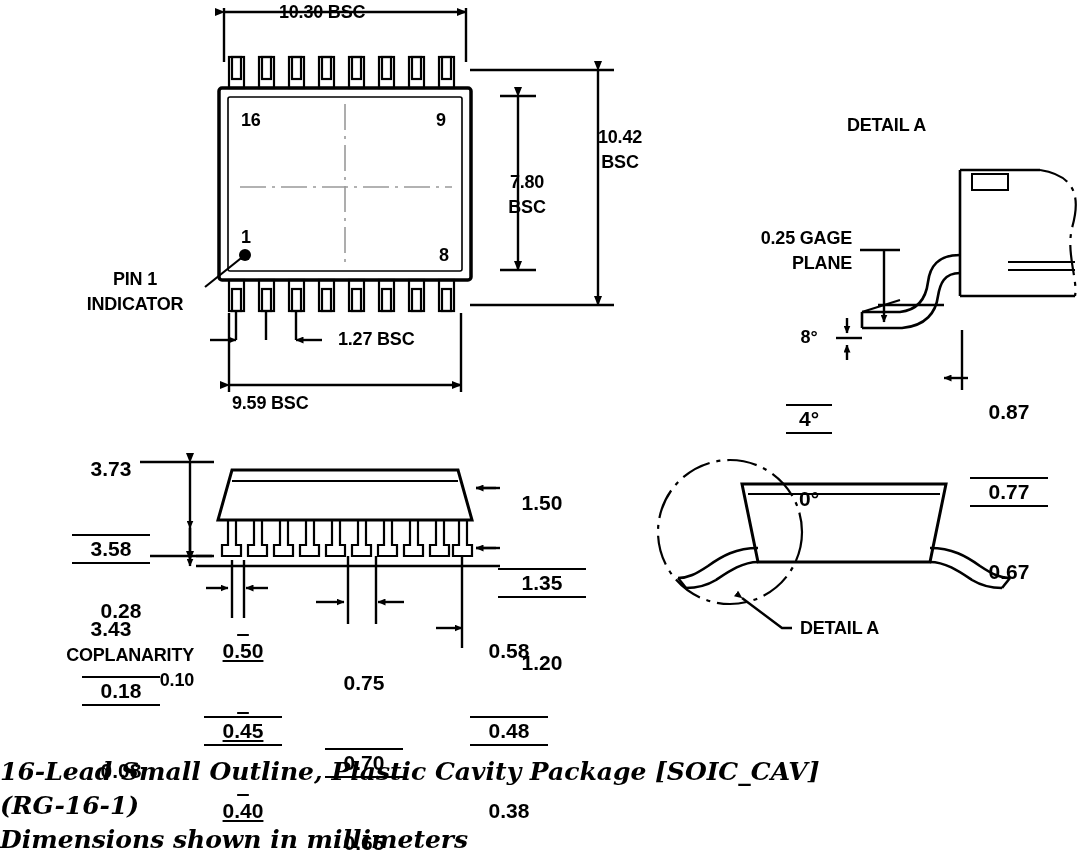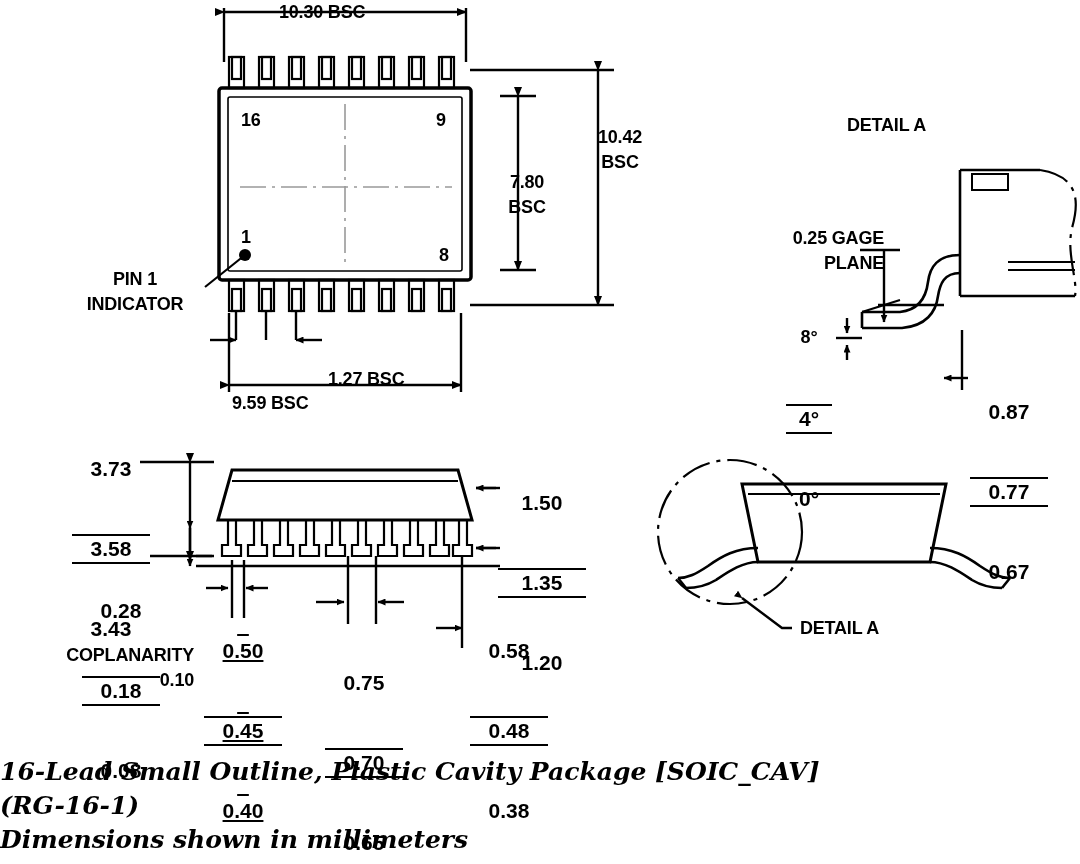--- a/index.html
+++ b/index.html
@@ -265,7 +265,7 @@
 <div class="lbl" style="left:232px;top:372px;margin-top:19px;">9.59 BSC</div>
 
 <div class="lbl" style="left:847px;top:113px;">DETAIL A</div>
-<div class="lbl right" style="left:600px;top:226px;width:252px;margin-left:32px;">0.25 GAGE
+<div class="lbl right" style="left:600px;top:226px;width:252px;">0.25 GAGE
 PLANE</div>
 <div class="lbl center" style="left:786px;top:325px;width:46px;">8°</div>
 <div class="stack" style="left:786px;top:352px;width:46px;">

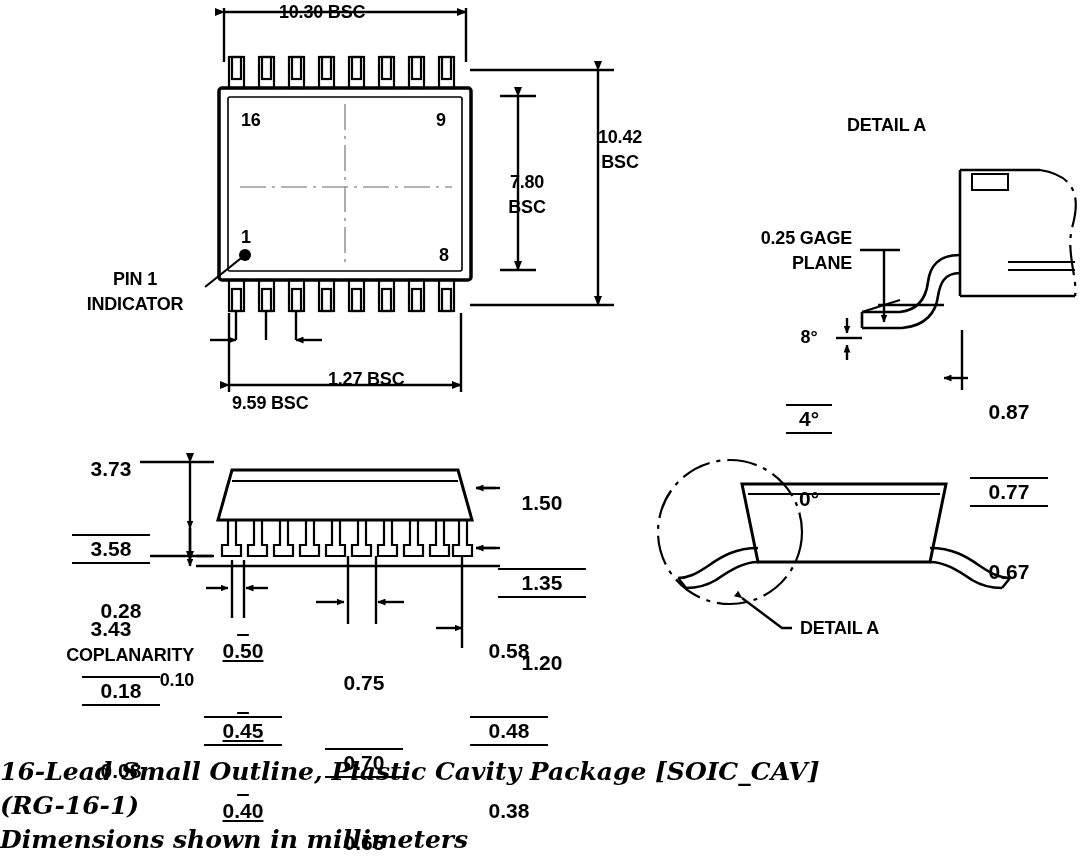--- a/index.html
+++ b/index.html
@@ -261,7 +261,7 @@
 <div class="lbl" style="left:439px;top:243px;">8</div>
 <div class="lbl center" style="left:40px;top:267px;width:190px;">PIN 1
 INDICATOR</div>
-<div class="lbl" style="left:328px;top:327px;margin-top:40px;">1.27 BSC</div>
+<div class="lbl" style="left:338px;top:327px;">1.27 BSC</div>
 <div class="lbl" style="left:232px;top:372px;margin-top:19px;">9.59 BSC</div>
 
 <div class="lbl" style="left:847px;top:113px;">DETAIL A</div>

